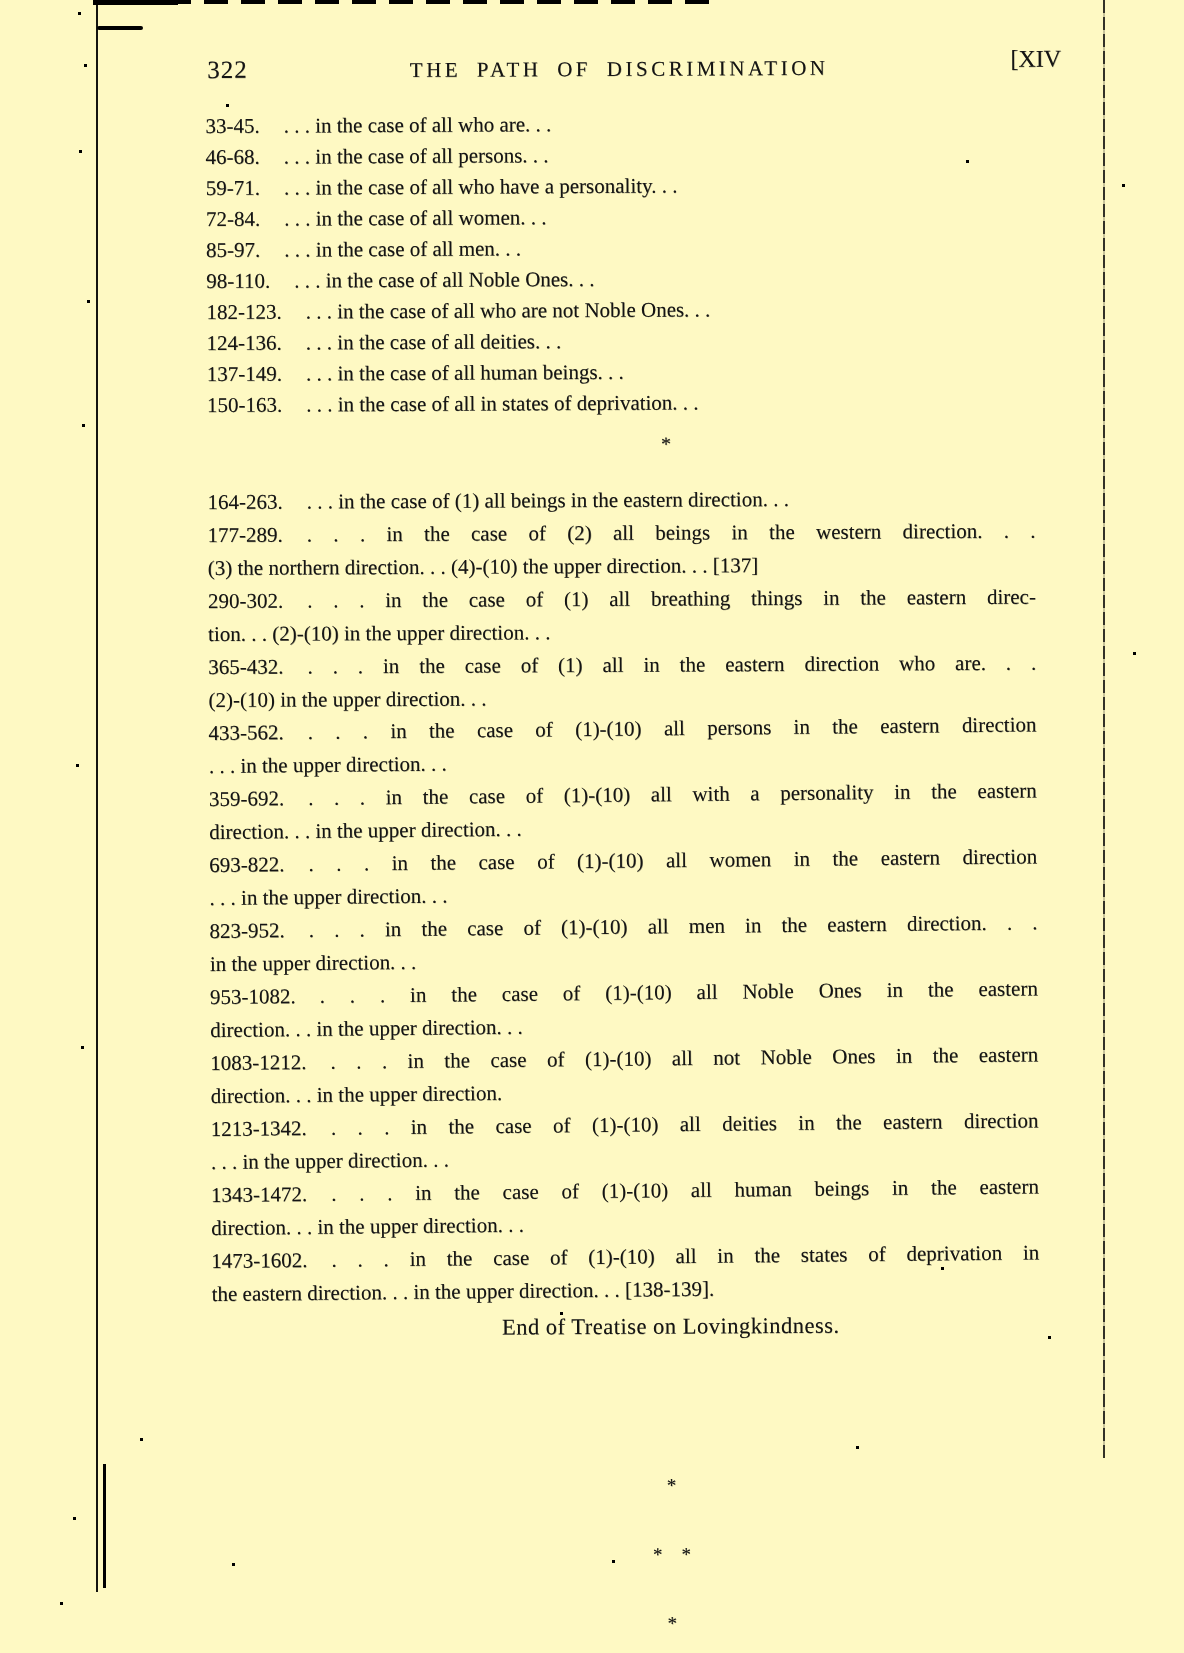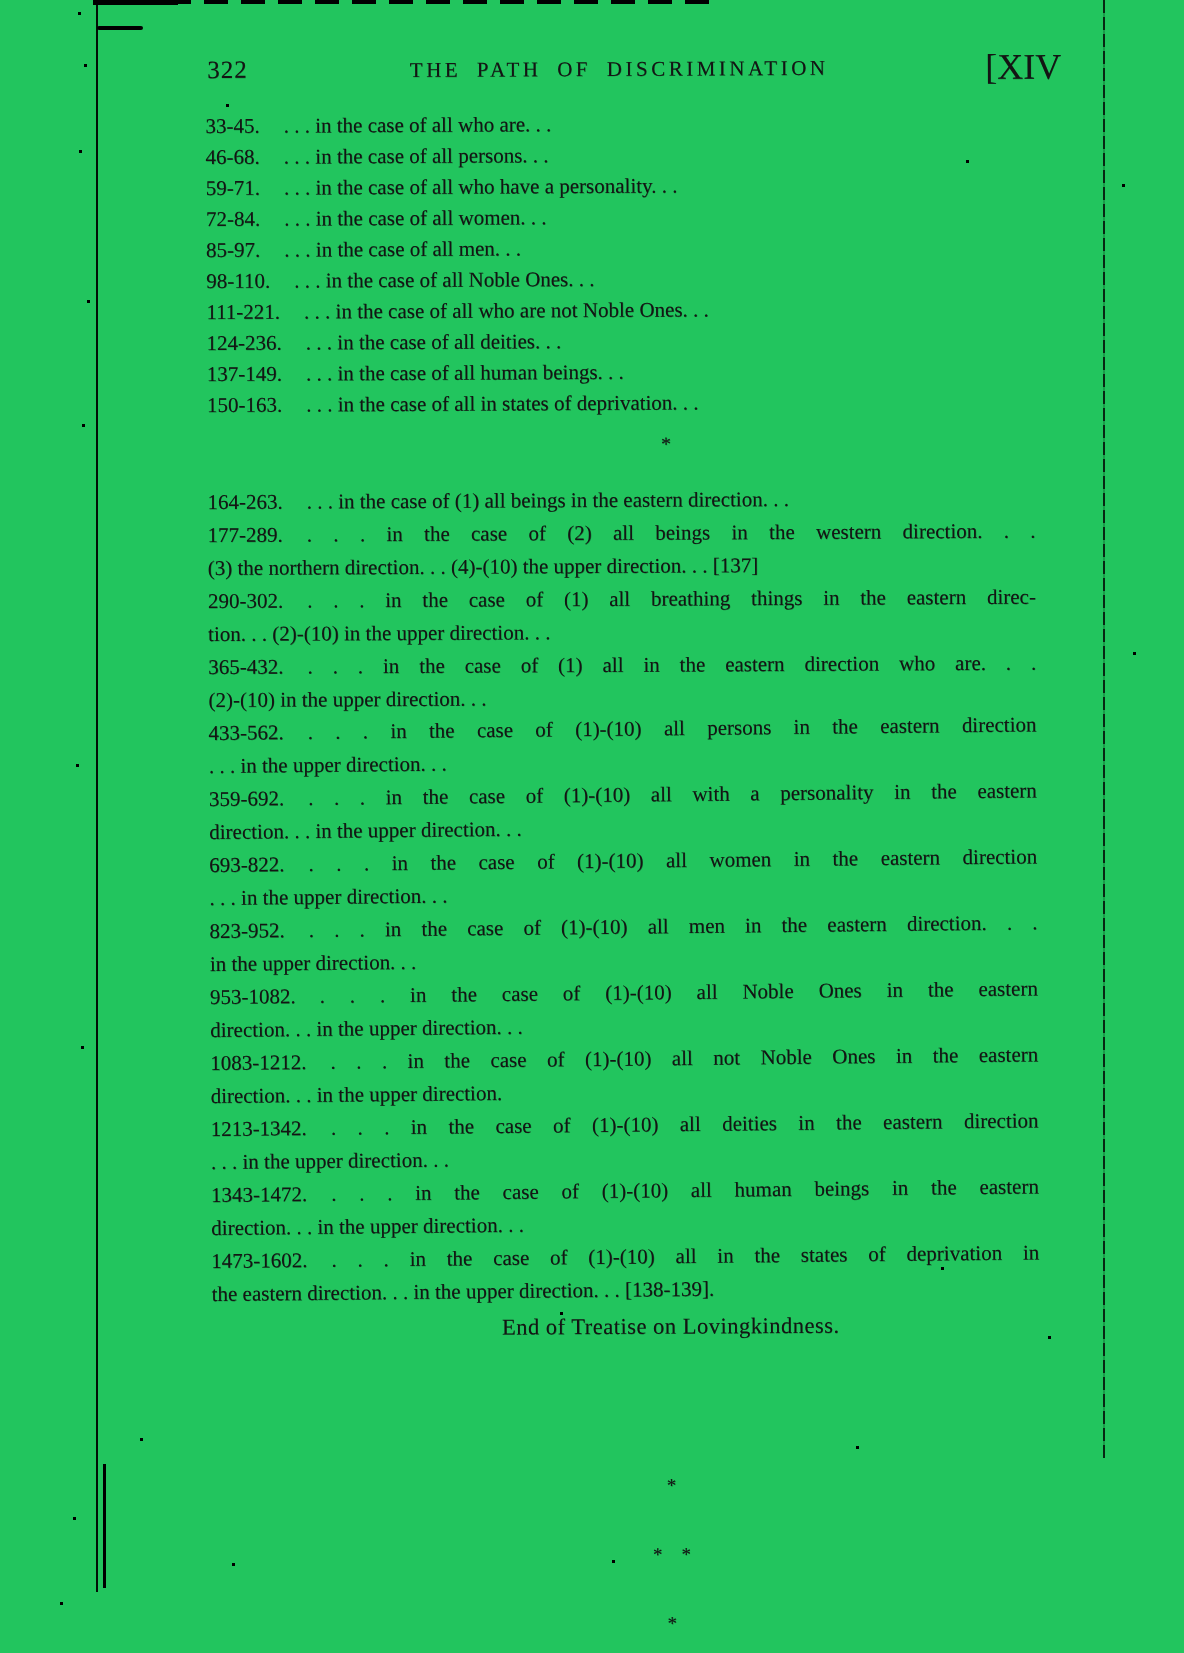--- a/index.html
+++ b/index.html
@@ -4,7 +4,7 @@
 <style>
   html,body{margin:0;padding:0;background:#e9e9e9;}
   .page{
-    position:relative;width:1184px;height:1653px;background:#22c55e;
+    position:relative;width:1184px;height:1653px;background:#fef9c3;
     overflow:hidden;margin:0 auto;
     font-family:"Liberation Serif","DejaVu Serif",serif;color:#141414;
   }

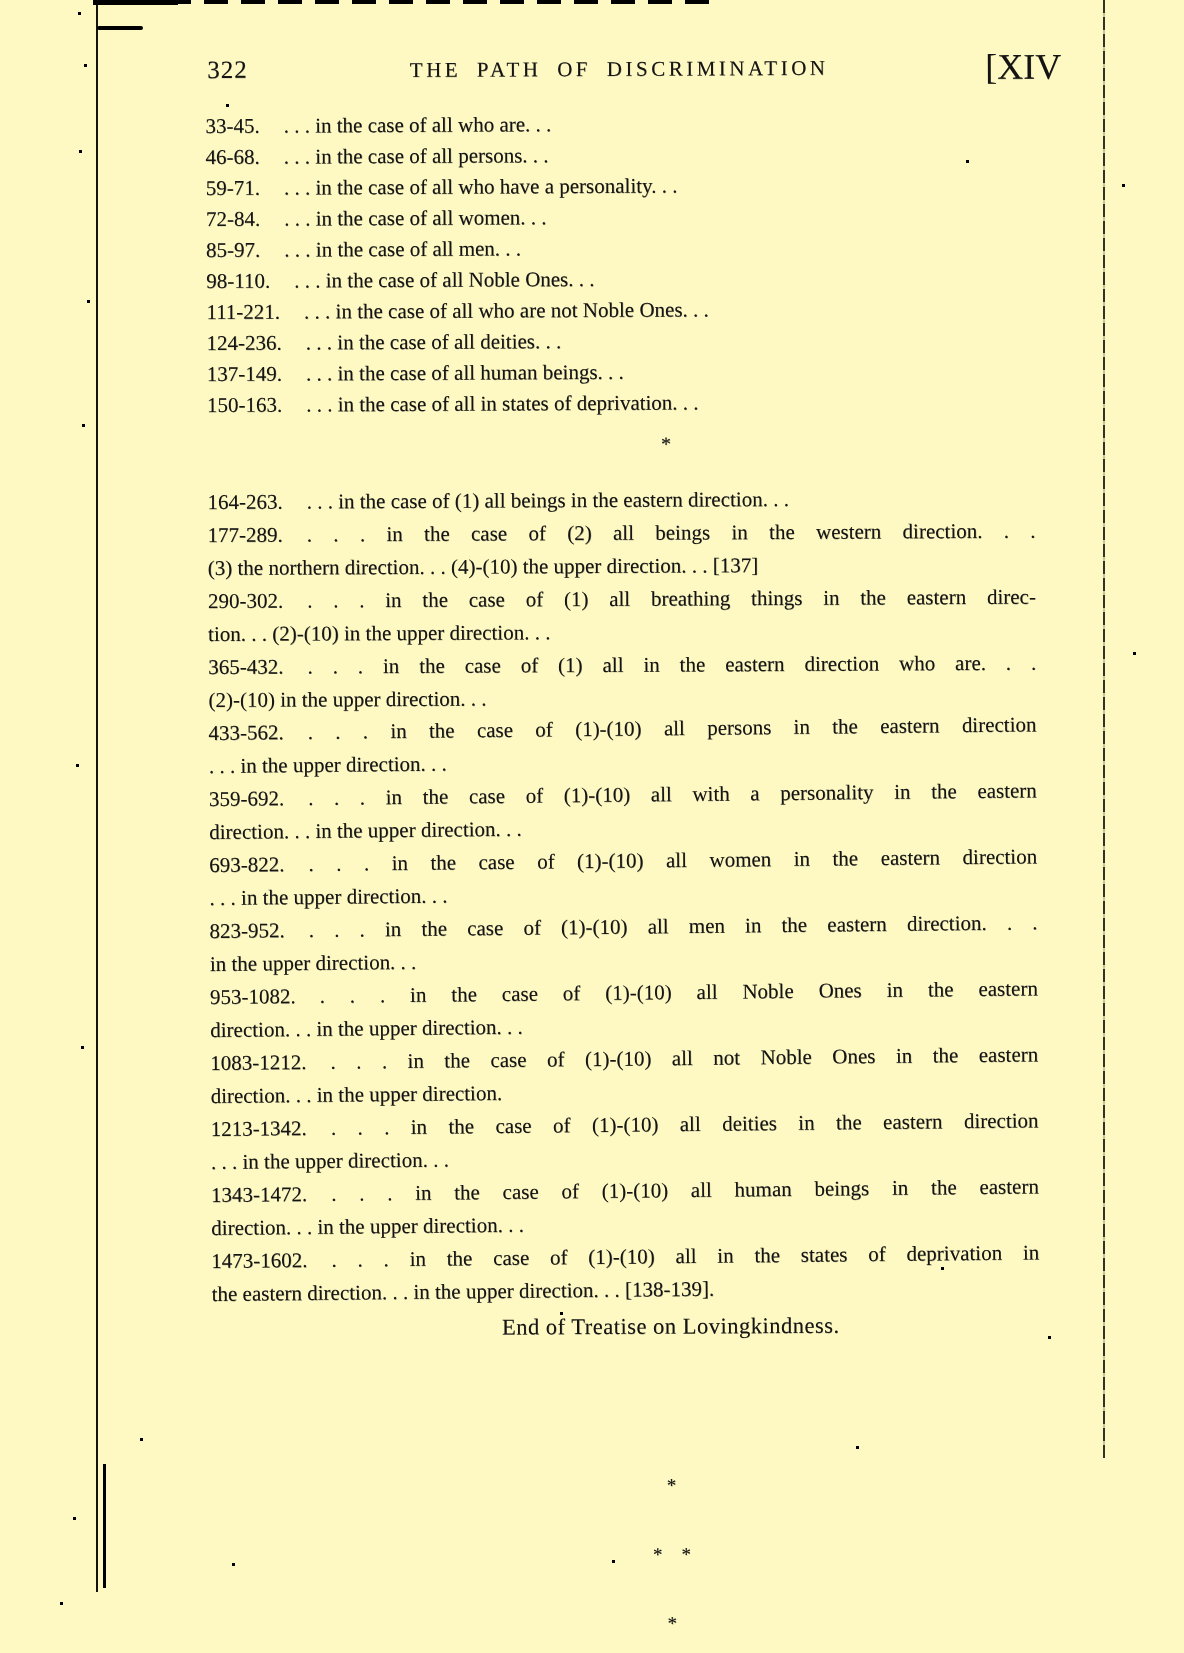--- a/index.html
+++ b/index.html
@@ -35,7 +35,7 @@
   .hdr{position:relative;height:40px;}
   .pgnum{position:absolute;left:2px;top:6px;font-size:25px;letter-spacing:1px;}
   .runtitle{position:absolute;left:0;right:0;top:9px;text-align:center;font-size:21px;letter-spacing:3.5px;word-spacing:7px;}
-  .marker{position:absolute;right:-28px;top:0;font-size:36px;text-align:center;}
+  .marker{position:absolute;right:-28px;top:0;font-size:24px;text-align:center;}
   .s1{margin-top:21px;}
   .s1 .item{font-size:21px;line-height:31px;white-space:nowrap;}
   .num{margin-right:24px;text-align:right;}

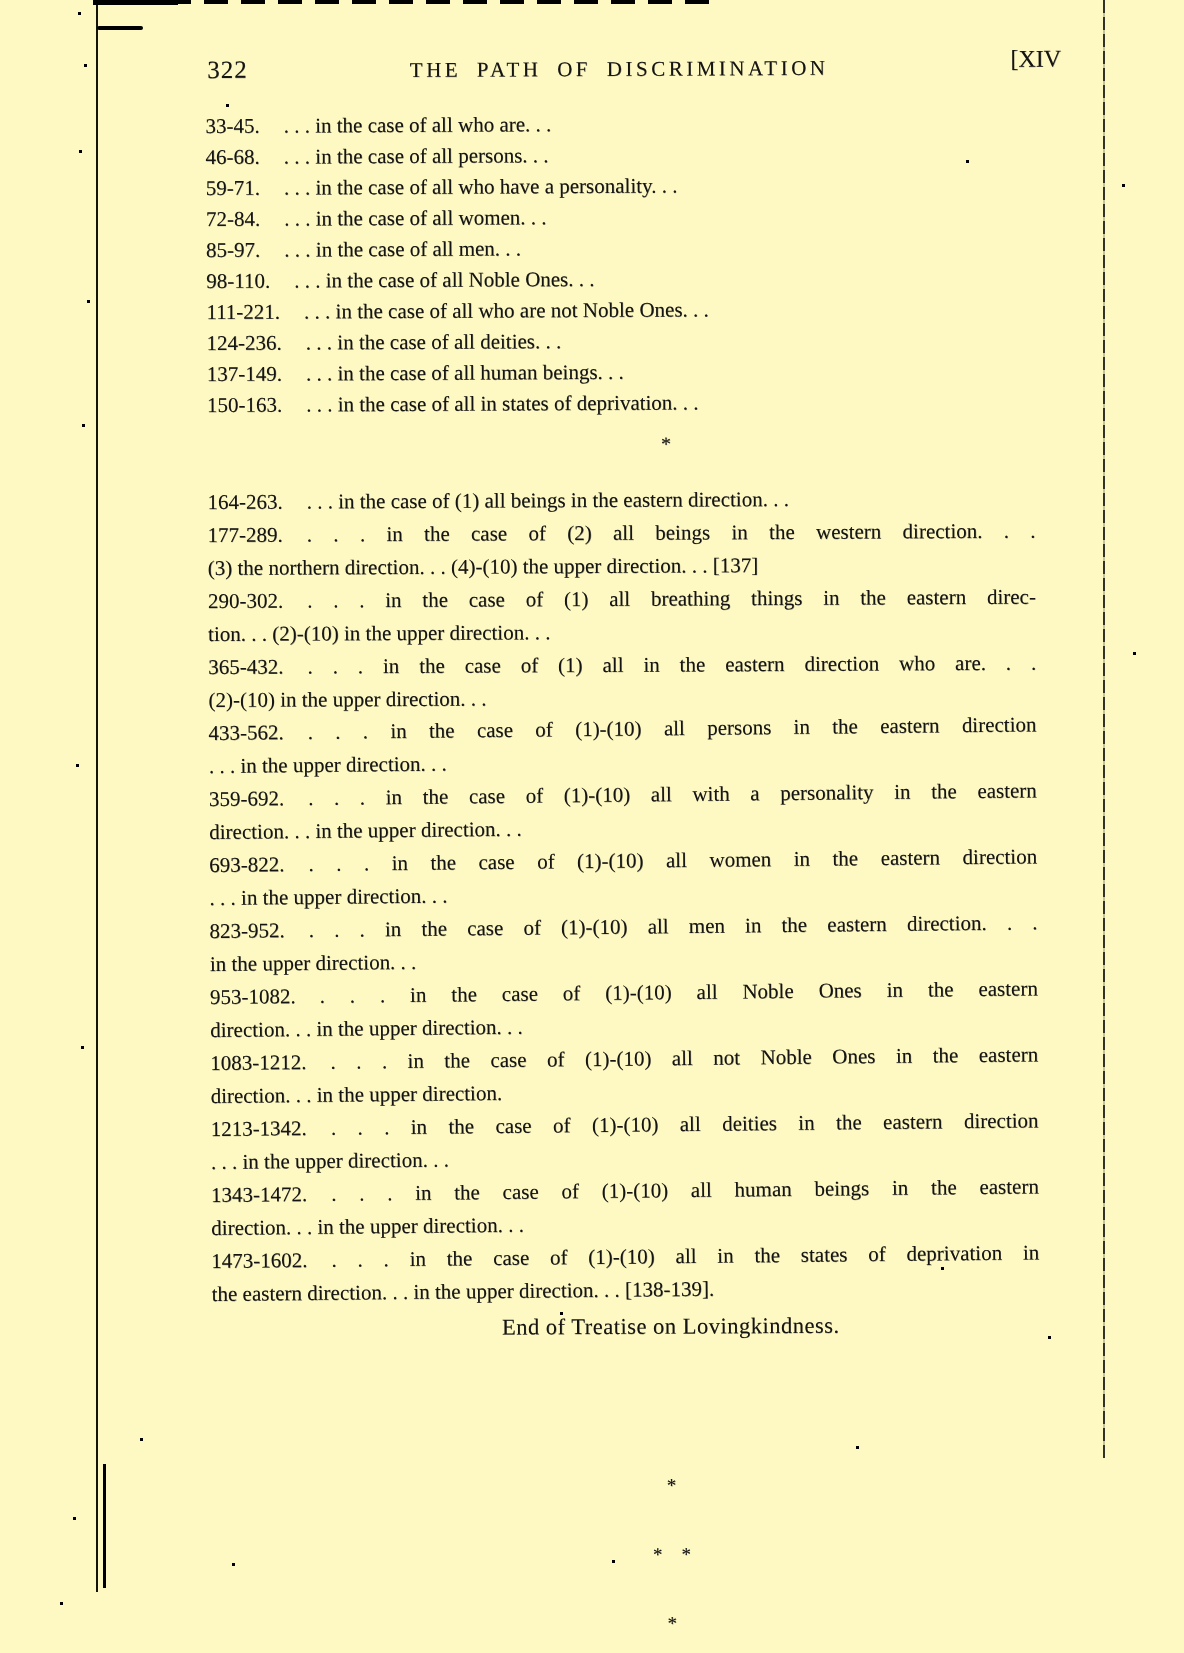--- a/index.html
+++ b/index.html
@@ -77,7 +77,7 @@
       <div class="item"><span class="num">72-84.</span><span>. . . in the case of all women. . .</span></div>
       <div class="item"><span class="num">85-97.</span><span>. . . in the case of all men. . .</span></div>
       <div class="item"><span class="num">98-110.</span><span>. . . in the case of all Noble Ones. . .</span></div>
-      <div class="item"><span class="num">111-221.</span><span>. . . in the case of all who are not Noble Ones. . .</span></div>
+      <div class="item"><span class="num">182-123.</span><span>. . . in the case of all who are not Noble Ones. . .</span></div>
       <div class="item"><span class="num">124-236.</span><span>. . . in the case of all deities. . .</span></div>
       <div class="item"><span class="num">137-149.</span><span>. . . in the case of all human beings. . .</span></div>
       <div class="item"><span class="num">150-163.</span><span>. . . in the case of all in states of deprivation. . .</span></div>

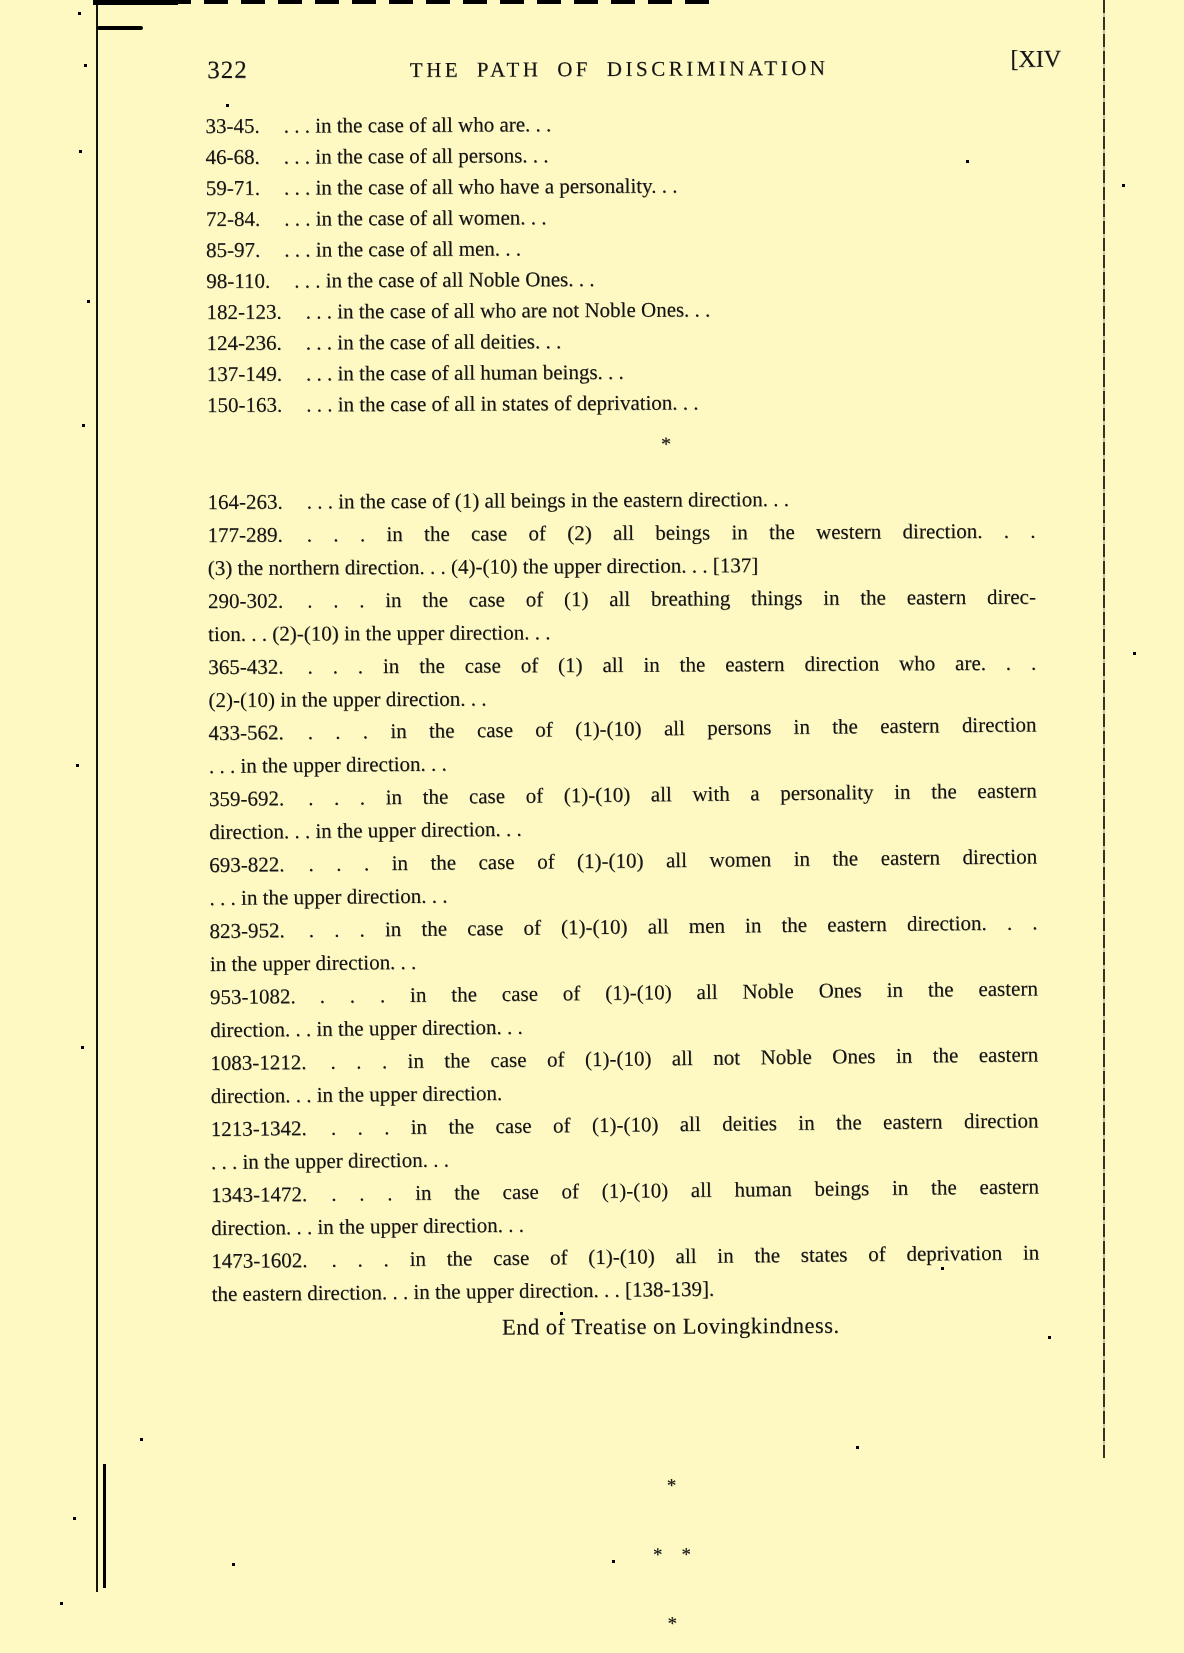--- a/index.html
+++ b/index.html
@@ -78,7 +78,7 @@
       <div class="item"><span class="num">85-97.</span><span>. . . in the case of all men. . .</span></div>
       <div class="item"><span class="num">98-110.</span><span>. . . in the case of all Noble Ones. . .</span></div>
       <div class="item"><span class="num">182-123.</span><span>. . . in the case of all who are not Noble Ones. . .</span></div>
-      <div class="item"><span class="num">124-236.</span><span>. . . in the case of all deities. . .</span></div>
+      <div class="item"><span class="num">124-136.</span><span>. . . in the case of all deities. . .</span></div>
       <div class="item"><span class="num">137-149.</span><span>. . . in the case of all human beings. . .</span></div>
       <div class="item"><span class="num">150-163.</span><span>. . . in the case of all in states of deprivation. . .</span></div>
     </div>

